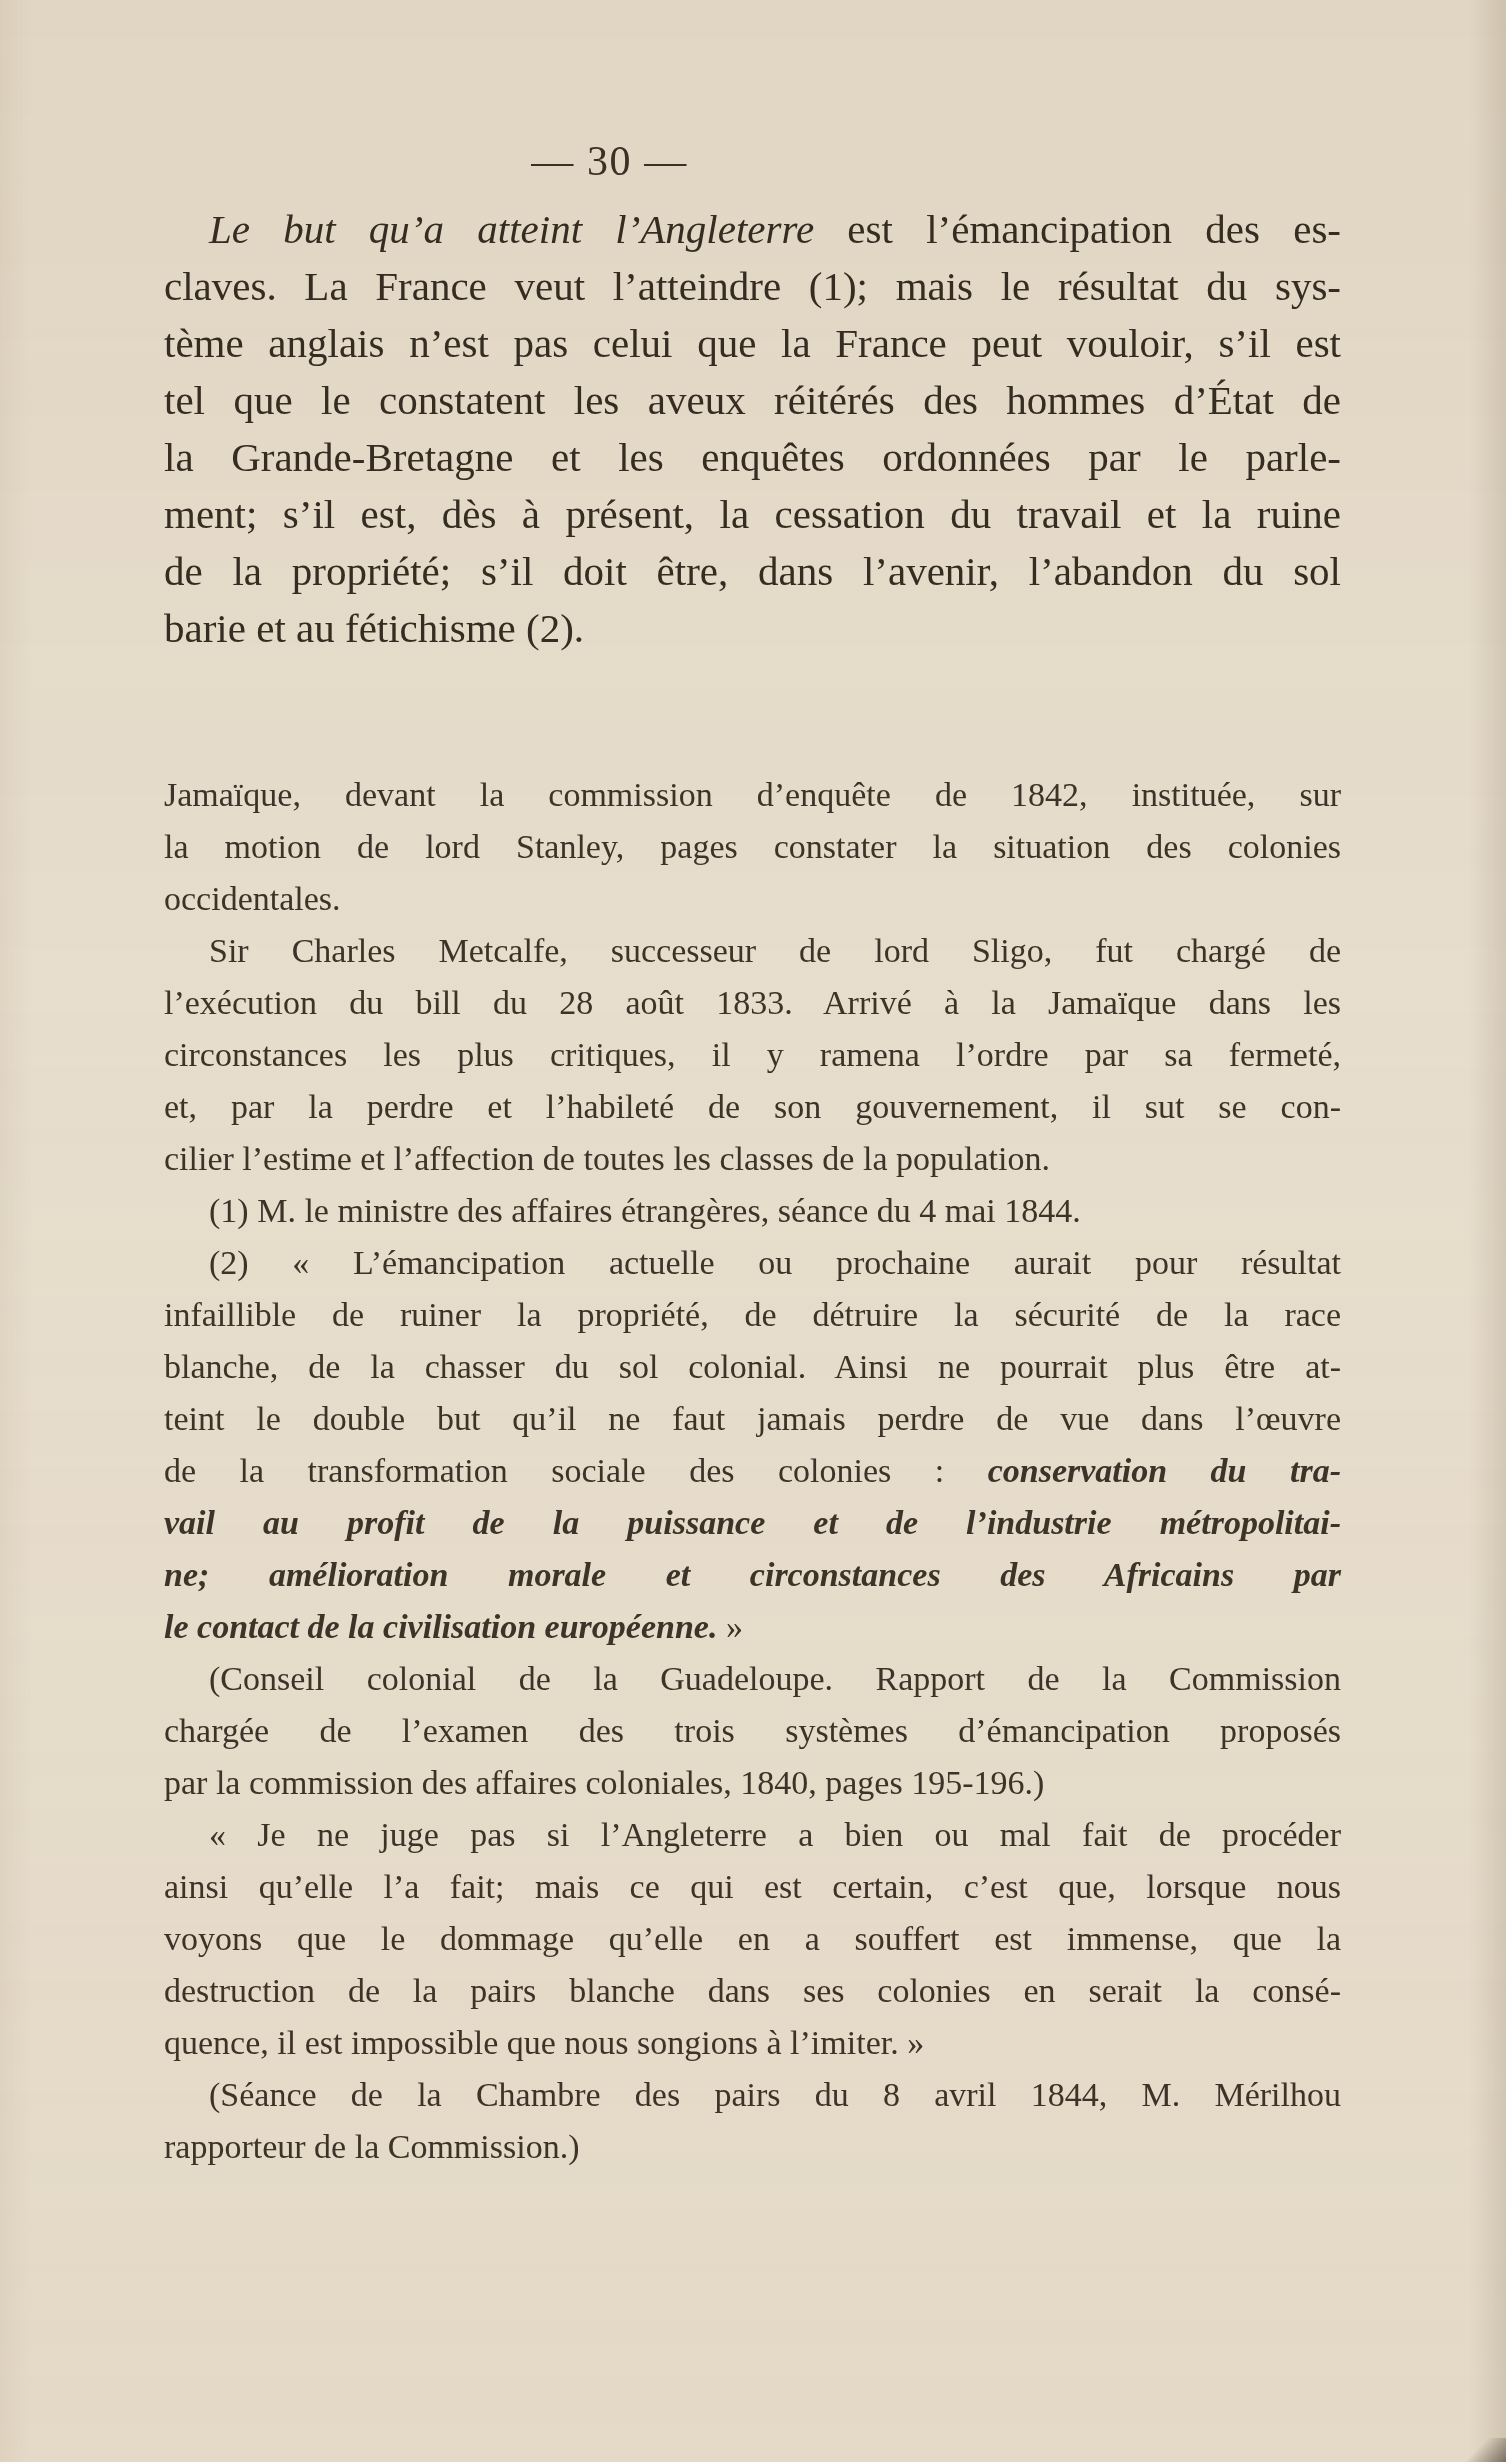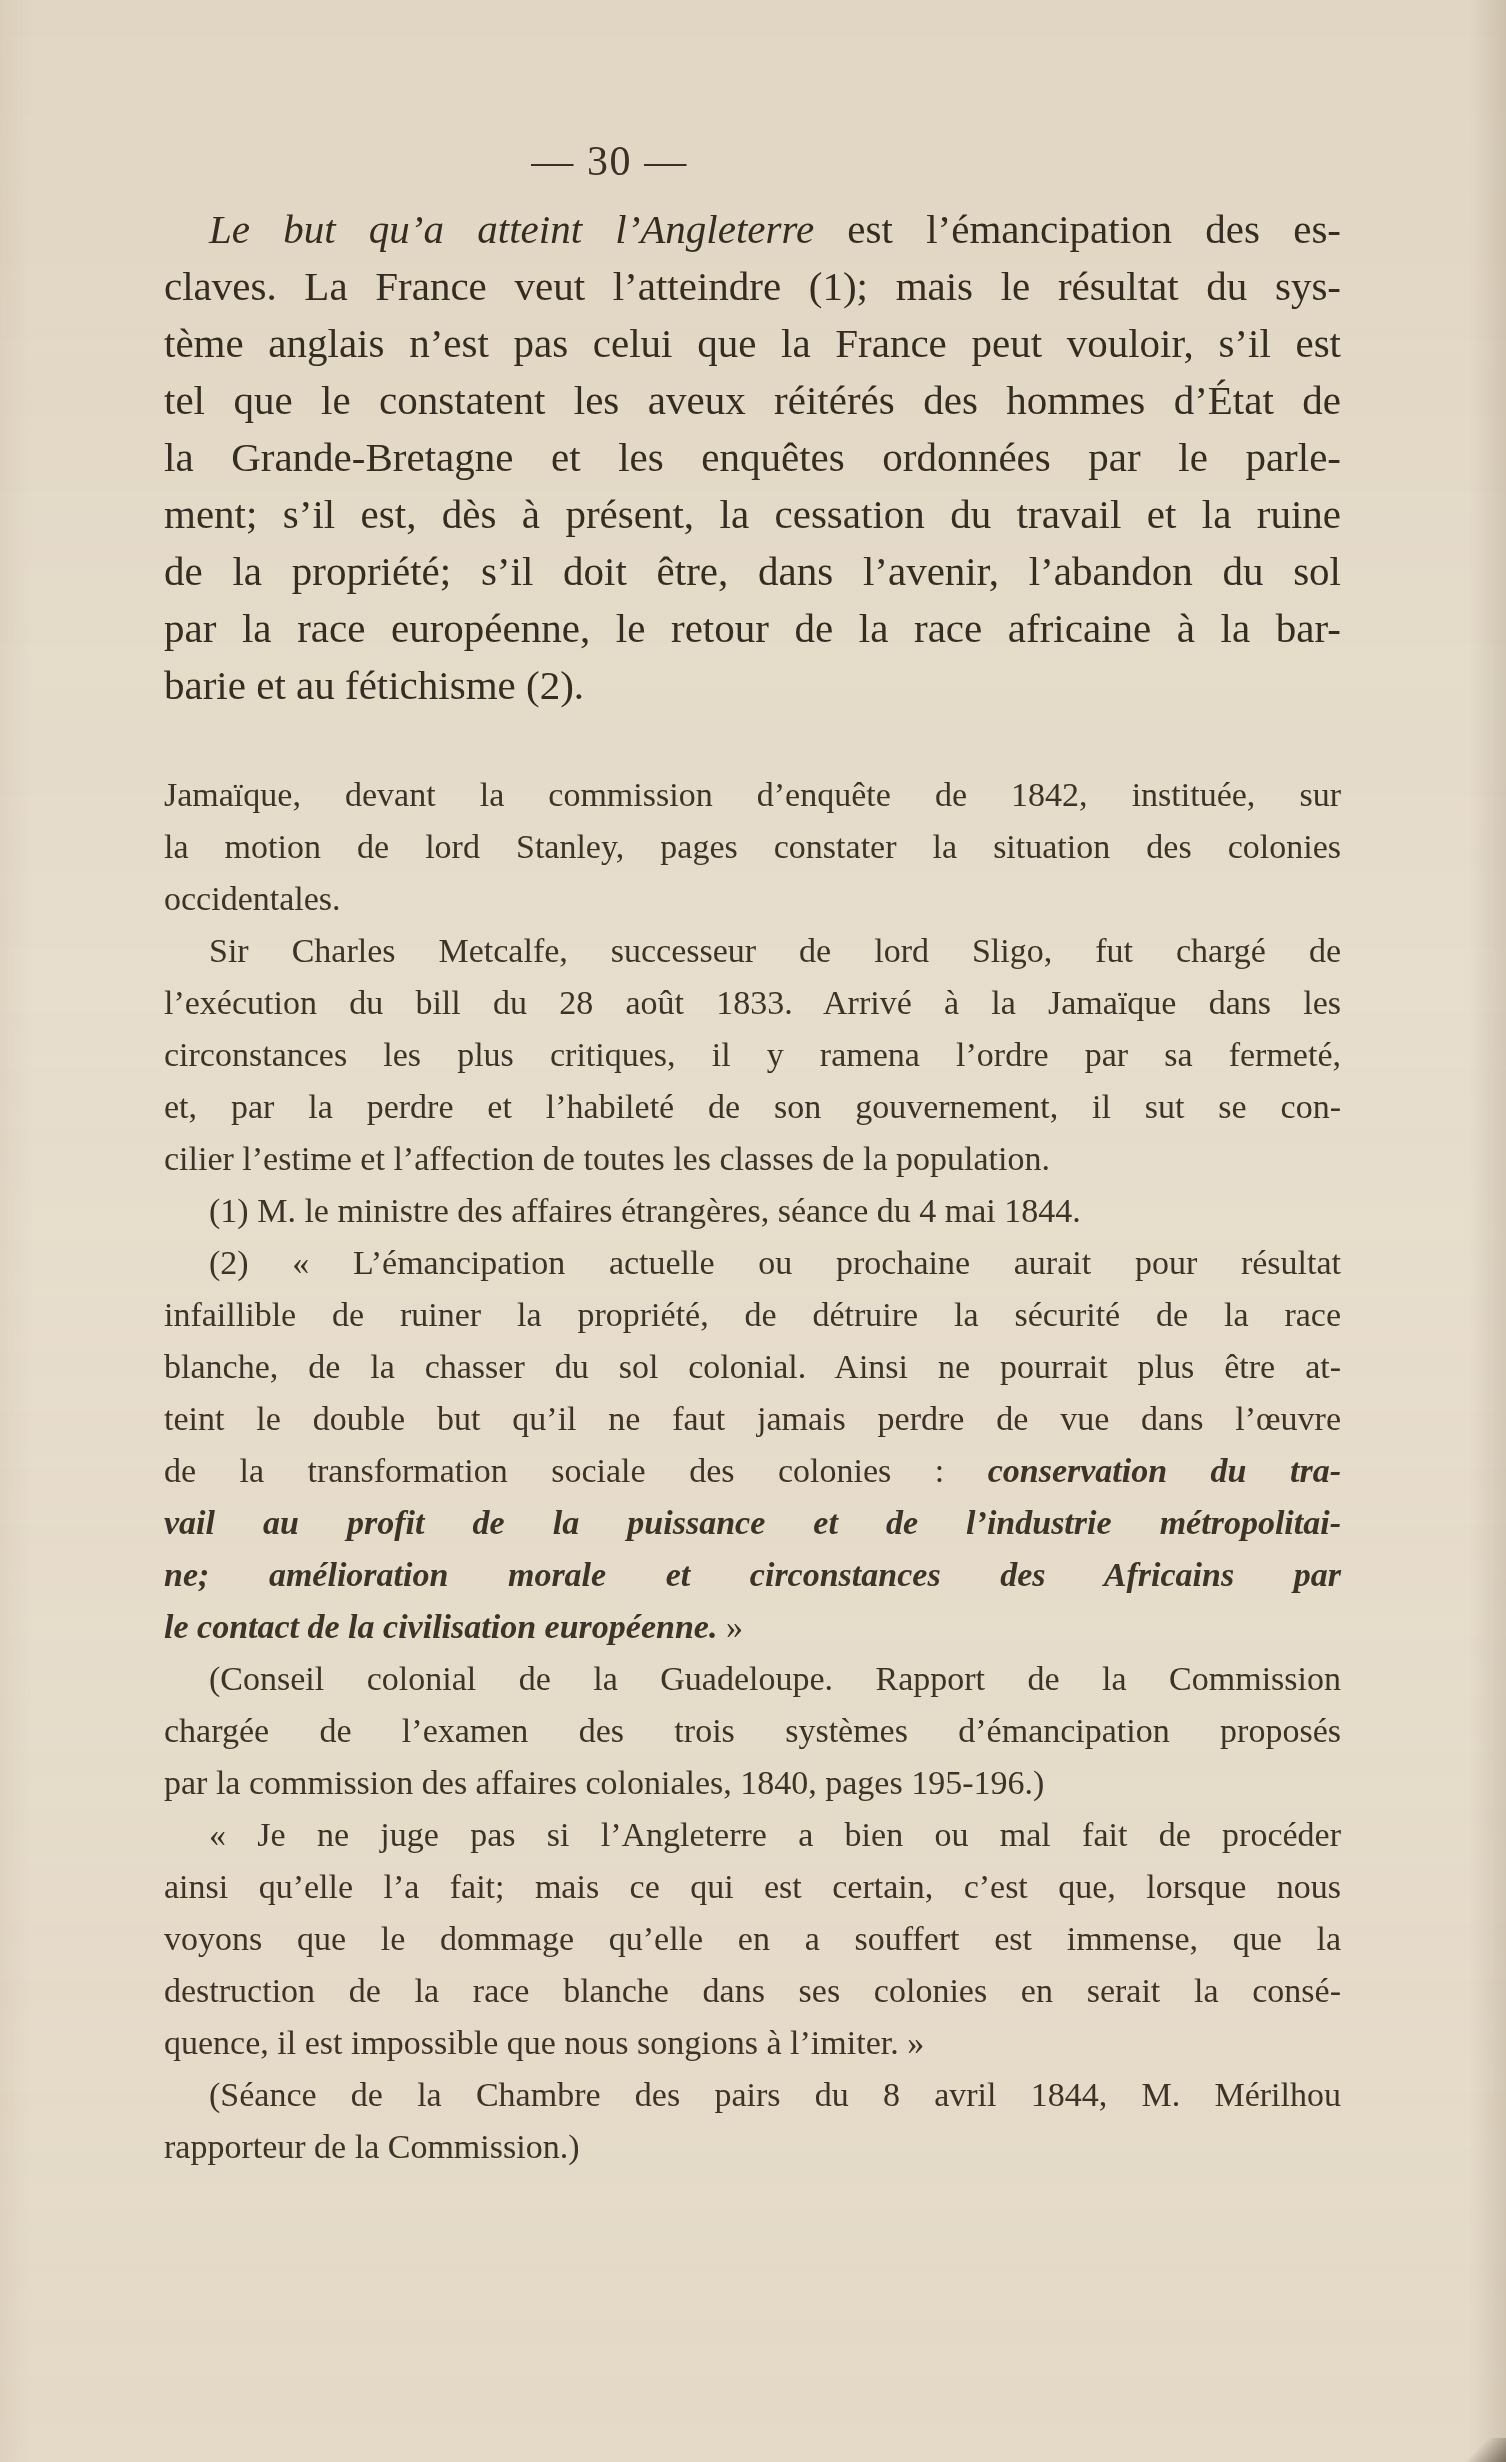--- a/index.html
+++ b/index.html
@@ -109,7 +109,6 @@
     <span class="line">la Grande-Bretagne et les enquêtes ordonnées par le parle-</span>
     <span class="line">ment; s’il est, dès à présent, la cessation du travail et la ruine</span>
     <span class="line">de la propriété; s’il doit être, dans l’avenir, l’abandon du sol</span>
-    <span class="line">par la race européenne, le retour de la race africaine à la bar-</span>
     <span class="line last">barie et au fétichisme (2).</span>
   </div>
 

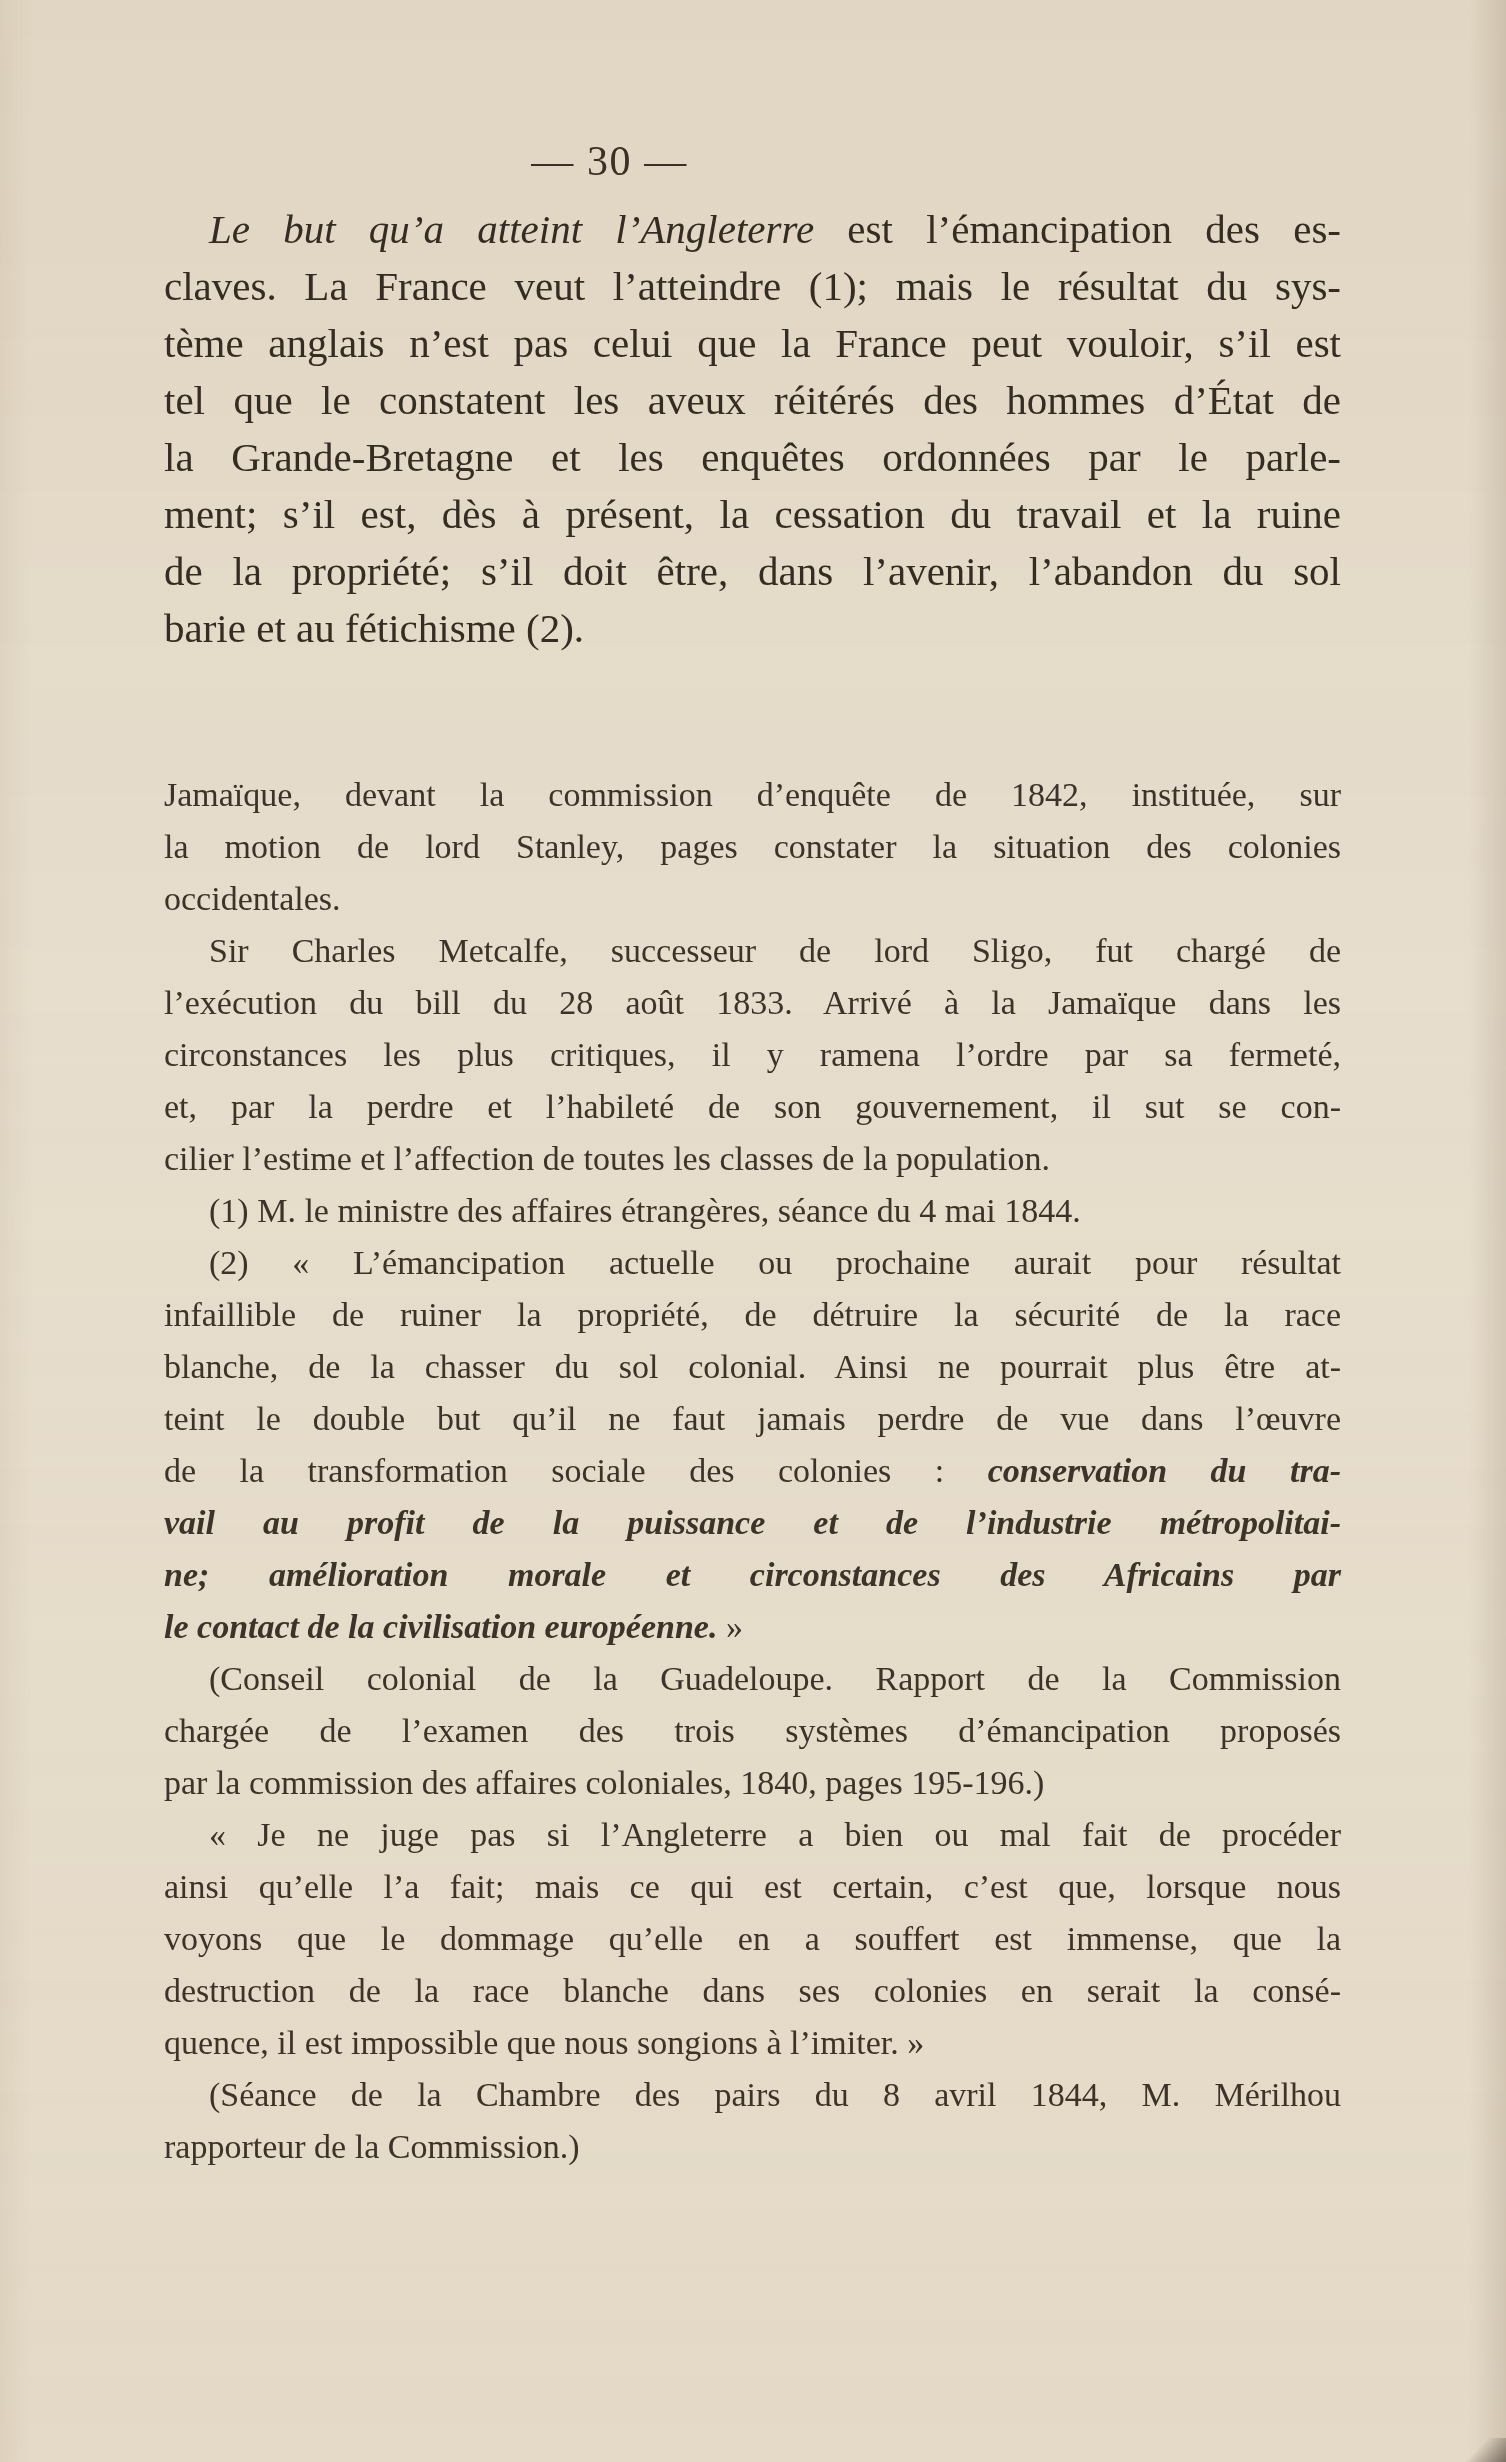--- a/index.html
+++ b/index.html
@@ -136,7 +136,7 @@
     <span class="fn-line indent">« Je ne juge pas si l’Angleterre a bien ou mal fait de procéder</span>
     <span class="fn-line">ainsi qu’elle l’a fait; mais ce qui est certain, c’est que, lorsque nous</span>
     <span class="fn-line">voyons que le dommage qu’elle en a souffert est immense, que la</span>
-    <span class="fn-line">destruction de la race blanche dans ses colonies en serait la consé-</span>
+    <span class="fn-line">destruction de la pairs blanche dans ses colonies en serait la consé-</span>
     <span class="fn-line last">quence, il est impossible que nous songions à l’imiter. »</span>
     <span class="fn-line indent">(Séance de la Chambre des pairs du 8 avril 1844, M. Mérilhou</span>
     <span class="fn-line last">rapporteur de la Commission.)</span>

